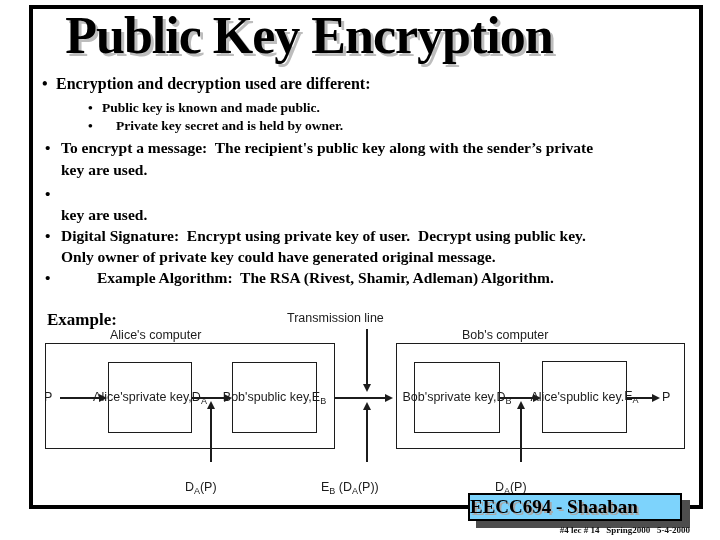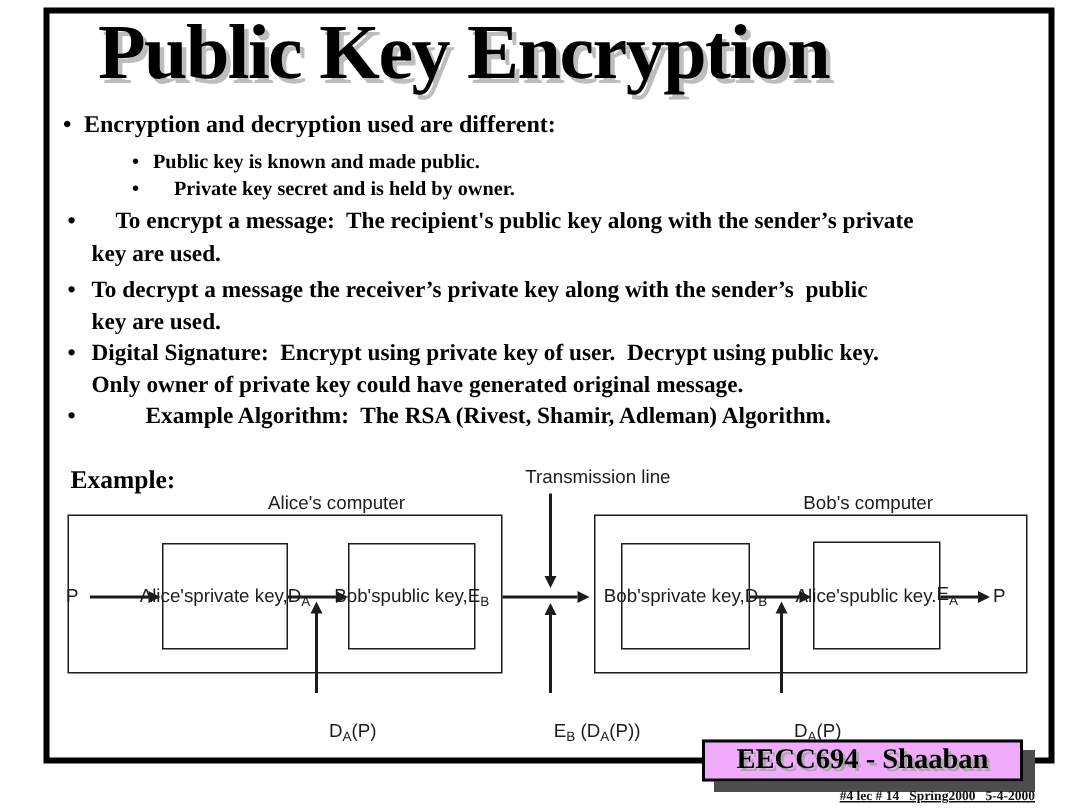--- a/index.html
+++ b/index.html
@@ -65,7 +65,7 @@
   <div class="abs b lvl2" style="left:116px; top:118px;">Private key secret and is held by owner.</div>
 
   <div class="abs b lvl3" style="left:45px; top:139px;">•</div>
-  <div class="abs b lvl3" style="left:61px; top:139px;margin-left:16px;">To encrypt a message:  The recipient's public key along with the sender’s private</div>
+  <div class="abs b lvl3" style="left:61px; top:139px;">To encrypt a message:  The recipient's public key along with the sender’s private</div>
   <div class="abs b lvl3" style="left:61px; top:161px;">key are used.</div>
 
   <div class="abs b lvl3" style="left:45px; top:185px;">•</div>

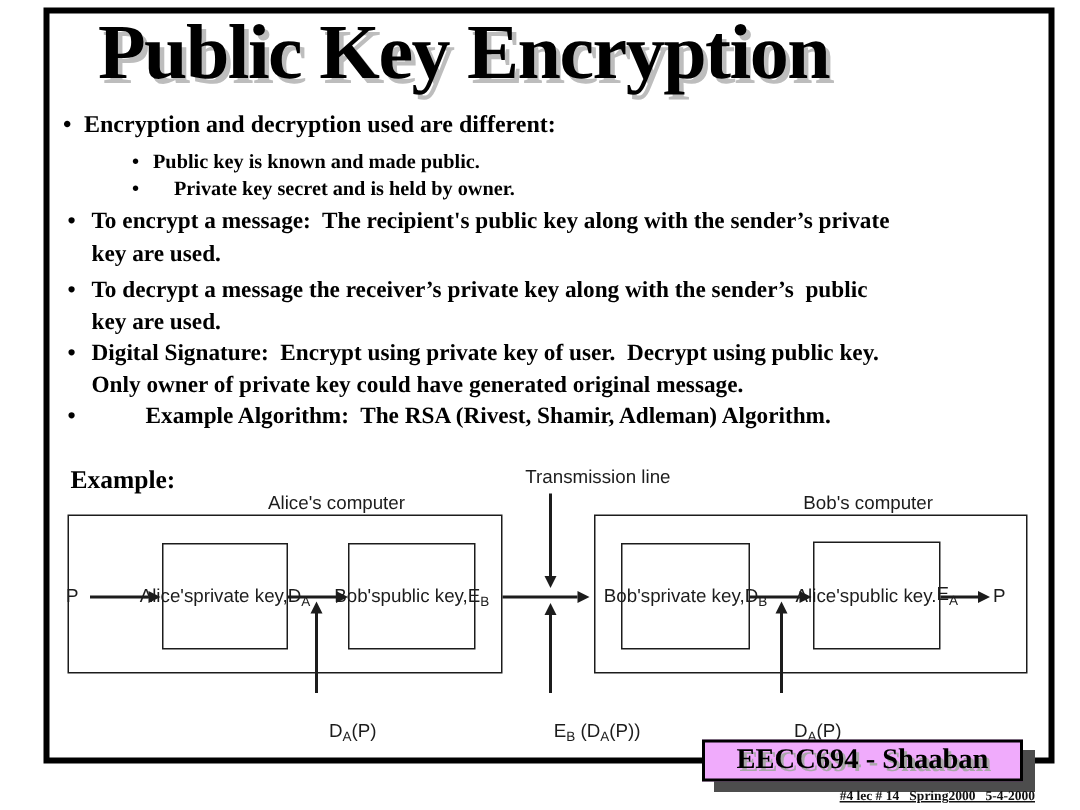--- a/index.html
+++ b/index.html
@@ -69,7 +69,6 @@
   <div class="abs b lvl3" style="left:61px; top:161px;">key are used.</div>
 
   <div class="abs b lvl3" style="left:45px; top:185px;">•</div>
-  <div class="abs b lvl3" style="left:61px; top:185px;">To decrypt a message the receiver’s private key along with the sender’s  public</div>
   <div class="abs b lvl3" style="left:61px; top:206px;">key are used.</div>
 
   <div class="abs b lvl3" style="left:45px; top:227px;">•</div>

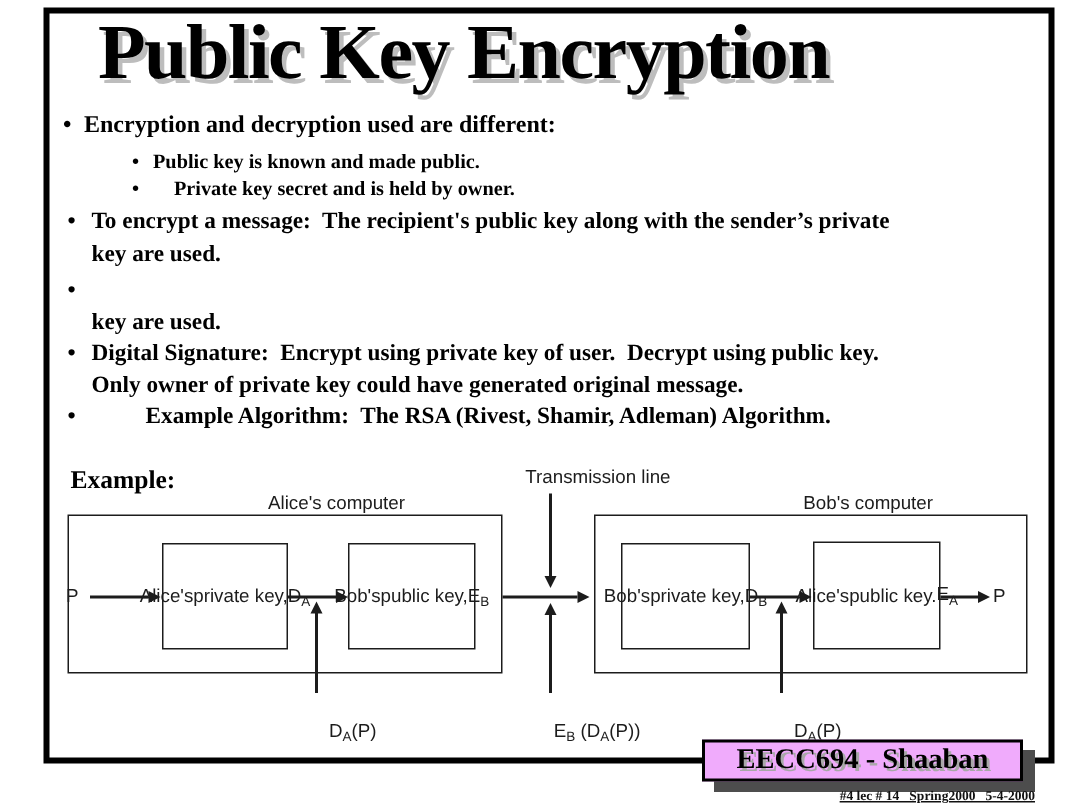--- a/index.html
+++ b/index.html
@@ -24,7 +24,7 @@
 
   
   .dlab { font-family:"Liberation Sans", sans-serif; font-size:12.5px; color:#1c1c1c;
-          text-align:right; white-space:pre; }
+          text-align:left; white-space:pre; }
   .dbox { border:1.5px solid #1c1c1c; background:#fff; display:flex; flex-direction:row;
           align-items:center; justify-content:center; }
   .dbox .dlab { line-height:15px; }

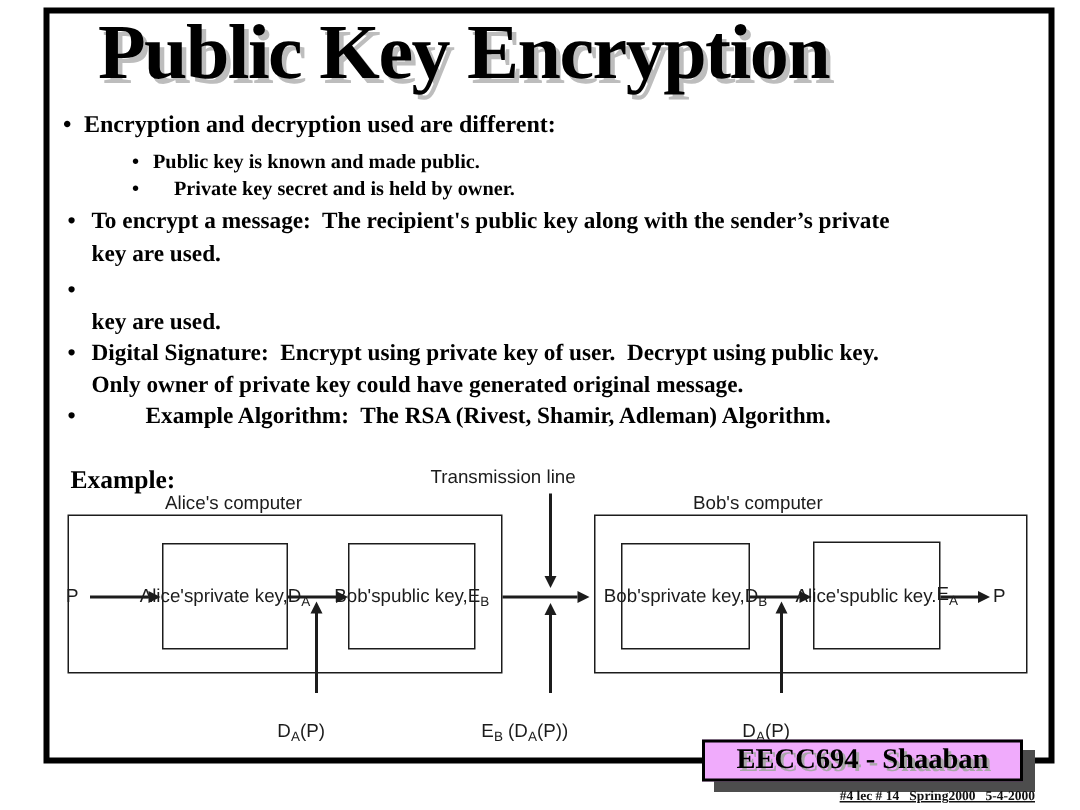--- a/index.html
+++ b/index.html
@@ -40,8 +40,8 @@
 
   
   #footer-shadow { left:476px; top:500px; width:214px; height:28px; background:#4d4d4d; }
-  #footer-box { left:468px; top:493px; width:214px; height:28px; background:#f0abfc;
-                border:2px solid #000; display:flex; align-items:center; justify-content:center; }
+  #footer-box { left:468px; top:493px; width:214px; height:28px; background:#7dd3fc;
+                border:2px solid #000; display:flex; align-items:center; justify-content:flex-start; }
   #footer-box .txt { font-size:19px; font-weight:bold; white-space:pre;
                      text-shadow:2px 2px 0 #a8a8a8; }
   #page-info { left:440px; top:525px; width:250px; text-align:right;

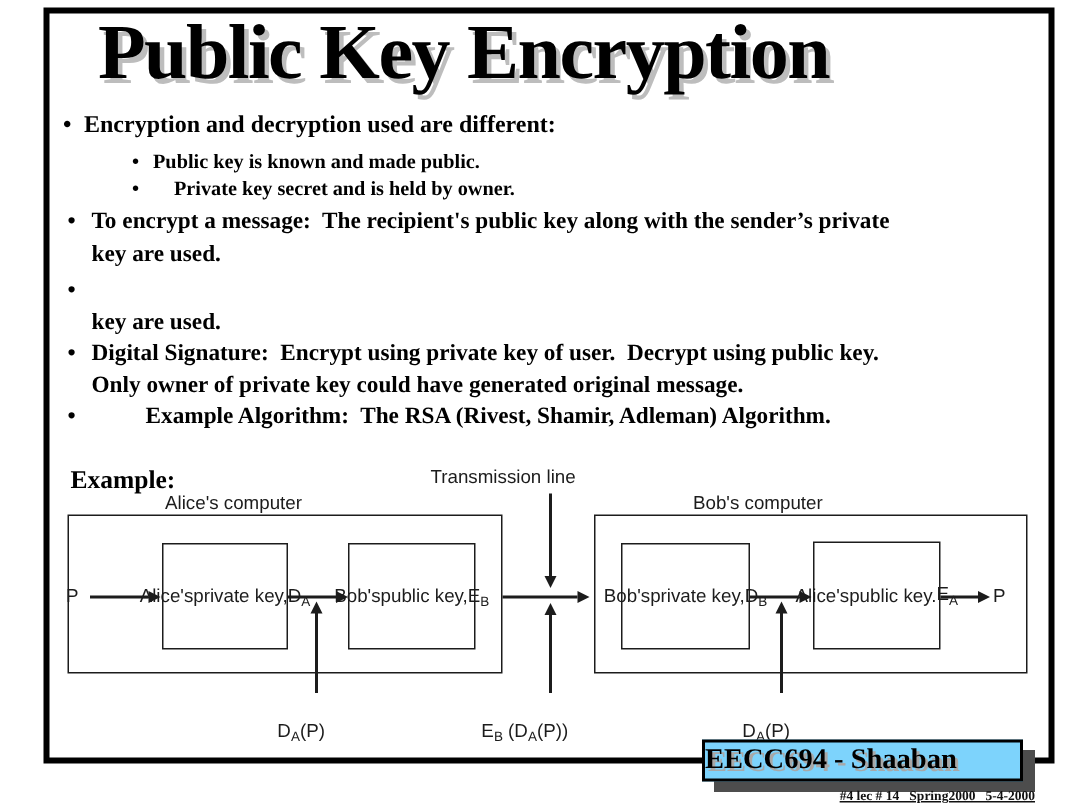--- a/index.html
+++ b/index.html
@@ -45,7 +45,7 @@
   #footer-box .txt { font-size:19px; font-weight:bold; white-space:pre;
                      text-shadow:2px 2px 0 #a8a8a8; }
   #page-info { left:440px; top:525px; width:250px; text-align:right;
-               font-size:9px; font-weight:bold; white-space:pre; color:#111;text-decoration:underline; }
+               font-size:9px; font-weight:bold; white-space:pre; color:#111; }
 </style>
 </head>
 <body>

